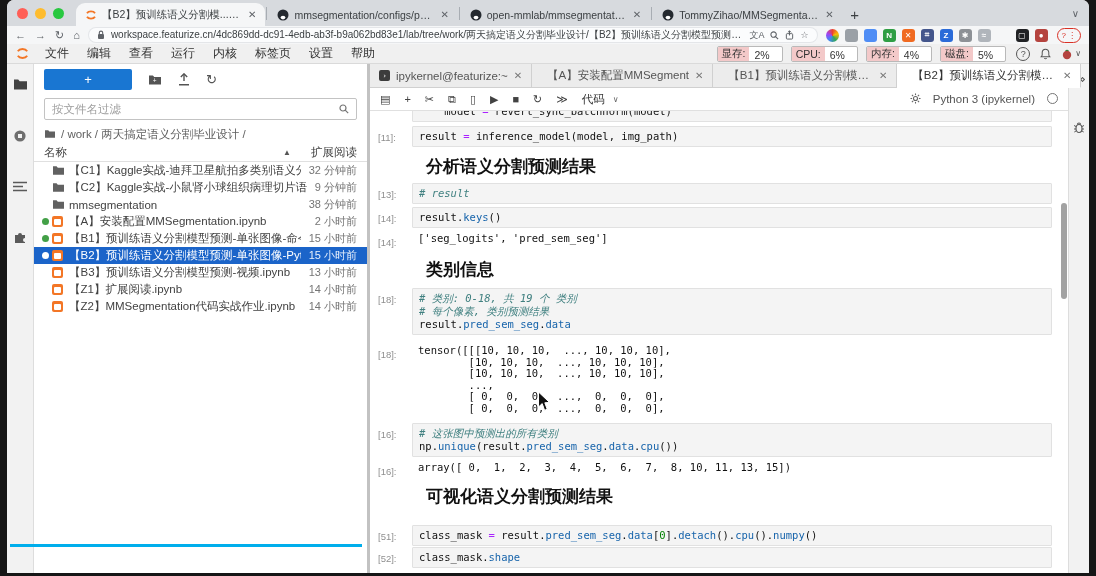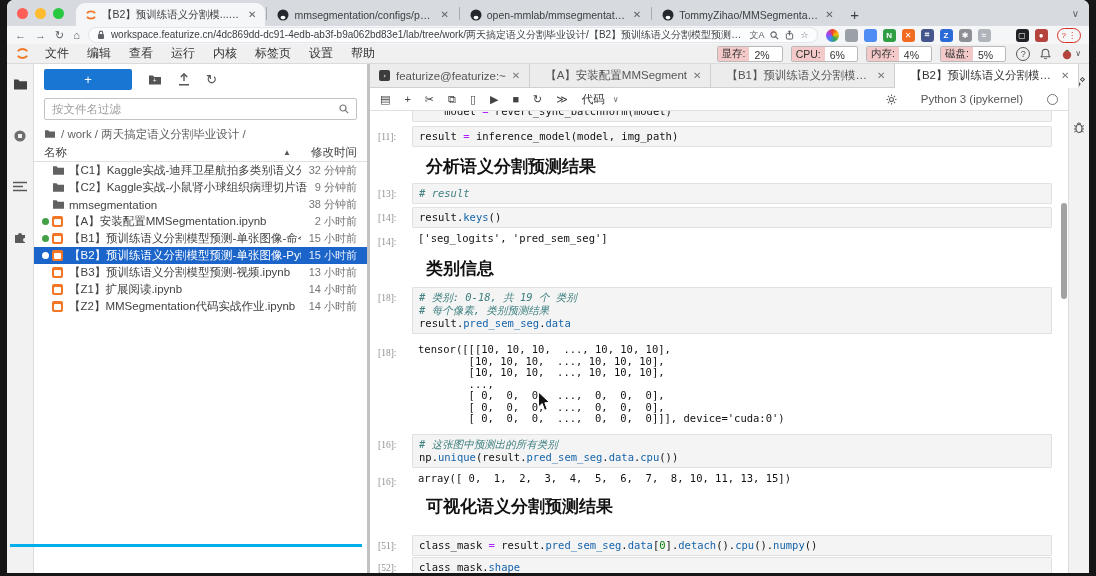--- a/index.html
+++ b/index.html
@@ -428,7 +428,7 @@
             <span>
               <span class="termglyph">›</span>
             </span>
-            <span class="title">featurize@featurize:~</span>
+            <span class="title">ipykernel@featurize:~</span>
             <span class="x">✕</span>
           </div>
           <div class="dtab">

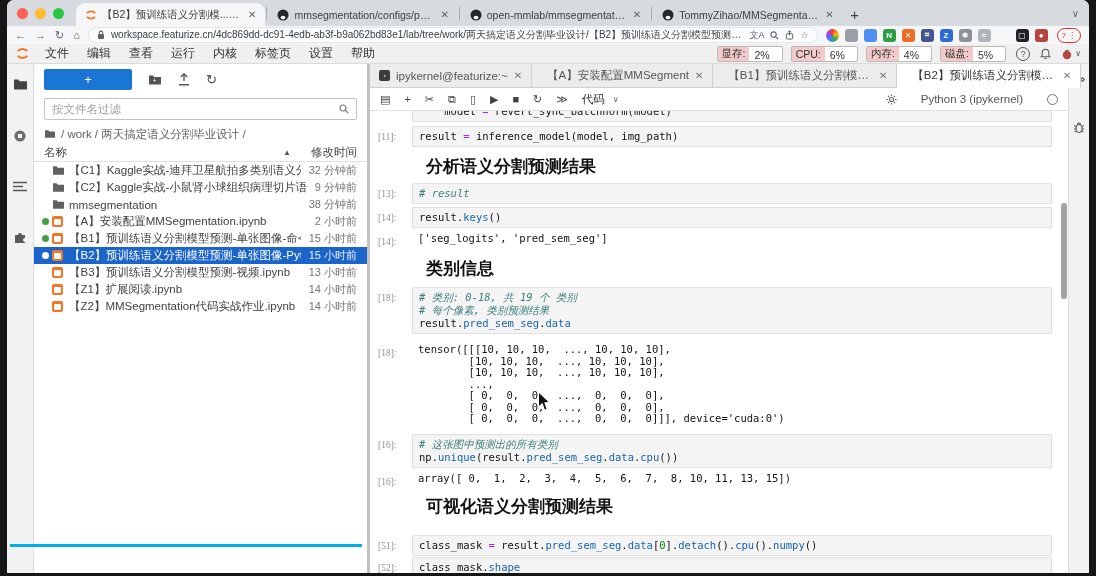--- a/index.html
+++ b/index.html
@@ -92,7 +92,7 @@
              padding:0 10px;gap:14px;font-size:11px;color:#424242;flex:none}
   .tbico{line-height:1;font-size:11px;color:#424242}
   .celltype{display:flex;align-items:center;gap:14px;font-size:11.5px;color:#333}
-  .kernel{margin-left:auto;display:flex;align-items:flex-end;gap:24px;font-size:11.5px;color:#555}
+  .kernel{margin-left:auto;display:flex;align-items:flex-start;gap:12px;font-size:11.5px;color:#555}
   .kcircle{width:9px;height:9px;border:1.5px solid #757575;border-radius:50%}
   .nbcontent{flex:1;position:relative;overflow:hidden;background:#fff}
   .cells{position:absolute;inset:0;padding:0 16px 0 8px;overflow:hidden}

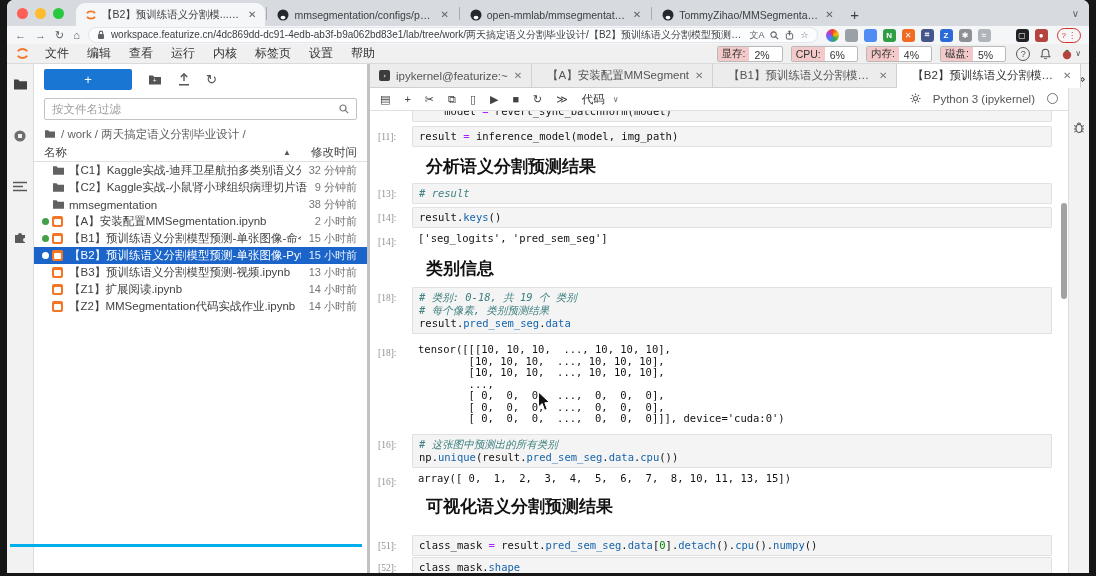--- a/index.html
+++ b/index.html
@@ -97,7 +97,7 @@
   .nbcontent{flex:1;position:relative;overflow:hidden;background:#fff}
   .cells{position:absolute;inset:0;padding:0 16px 0 8px;overflow:hidden}
   .cellrow{display:flex}
-  .prompt{width:34px;flex:none;font-family:Liberation Serif, serif;font-size:9.5px;
+  .prompt{width:34px;flex:none;font-family:Liberation Sans, sans-serif;font-size:9.5px;
           color:#8f8f8f;padding-top:6px}
   .inputbox{flex:1;min-width:0;background:#f4f4f4;border:1px solid #e1e1e1;border-radius:1px;
             padding:3px 6px;font-family:"DejaVu Sans Mono",monospace;font-size:10.5px;

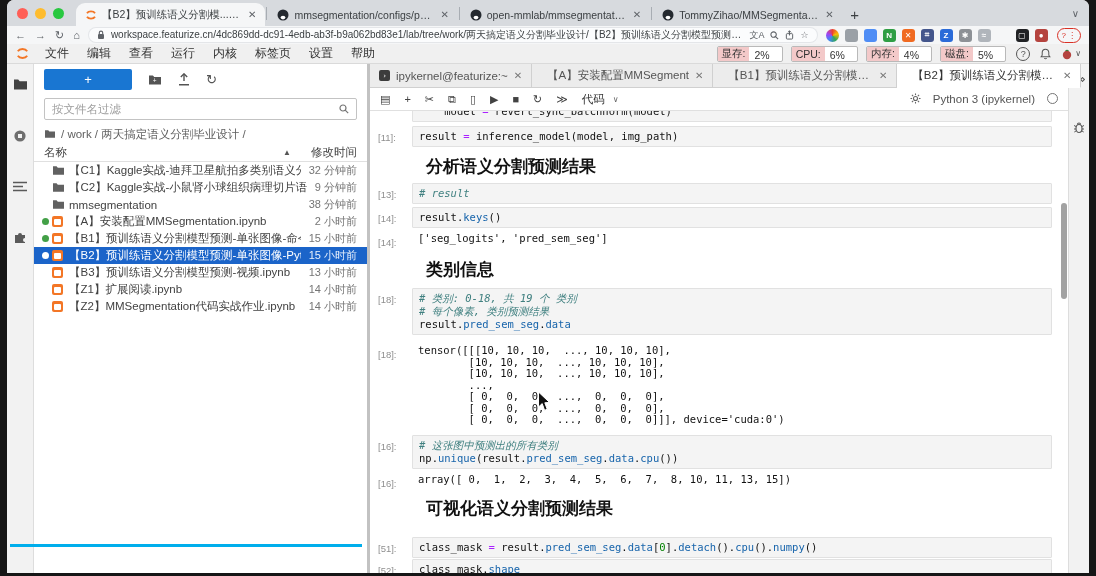--- a/index.html
+++ b/index.html
@@ -332,7 +332,7 @@
       <div class="fb-header">
         <span>名称</span>
         <span style="margin-left:auto;font-size:8px;color:#555">▲</span>
-        <span style="width:66px;text-align:right">修改时间</span>
+        <span style="width:66px;text-align:right">扩展阅读</span>
       </div>
       <div class="filelist" id="filelist">
           <div class="frow">

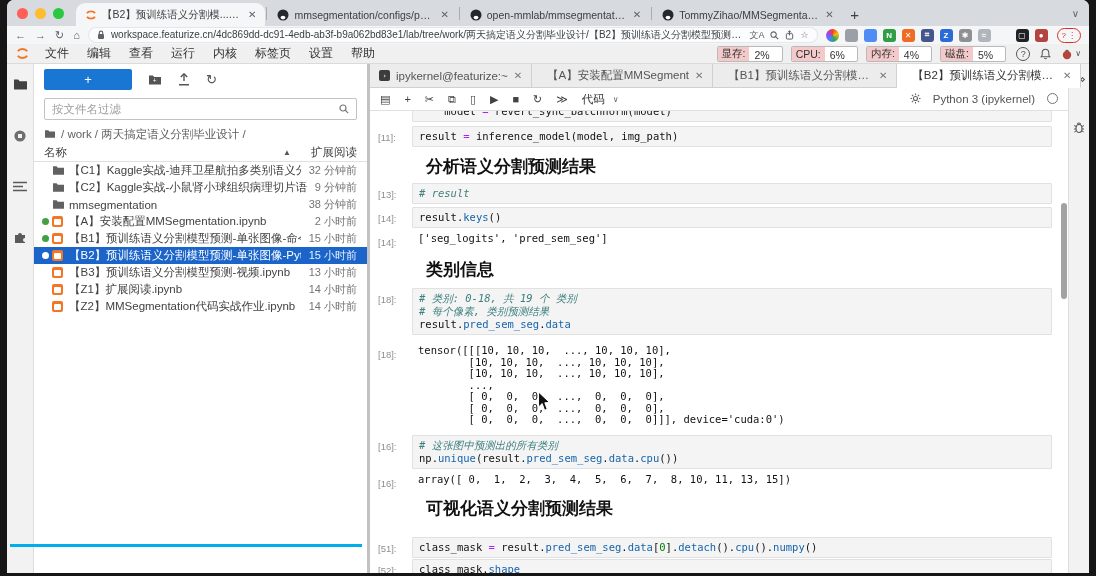--- a/index.html
+++ b/index.html
@@ -509,7 +509,7 @@
             </div>
             <div class="cellrow" style="margin-top: 8px;">
               <div class="prompt">[18]:</div>
-              <div class="outbox"><div>tensor([[[10, 10, 10,  ..., 10, 10, 10],</div><div>        [10, 10, 10,  ..., 10, 10, 10],</div><div>        [10, 10, 10,  ..., 10, 10, 10],</div><div>        ...,</div><div>        [ 0,  0,  0,  ...,  0,  0,  0],</div><div>        [ 0,  0,  0,  ...,  0,  0,  0],</div><div>        [ 0,  0,  0,  ...,  0,  0,  0]]], device='cuda:0')</div></div>
+              <div class="outbox"><div>tensor([[[10, 10, 10,  ..., 10, 10, 10],</div><div>        [10, 10, 10,  ..., 10, 10, 10],</div><div>        [10, 10, 10,  ..., 10, 10, 10],</div><div>        ...,</div><div>        [ 0,  0,  0,  ...,  0,  0,  0],</div><div>        [ 0,  0,  0,  ...,  0,  0,  0],</div></div>
             </div>
             <div class="cellrow" style="margin-top: 7px;">
               <div class="prompt">[16]:</div>

